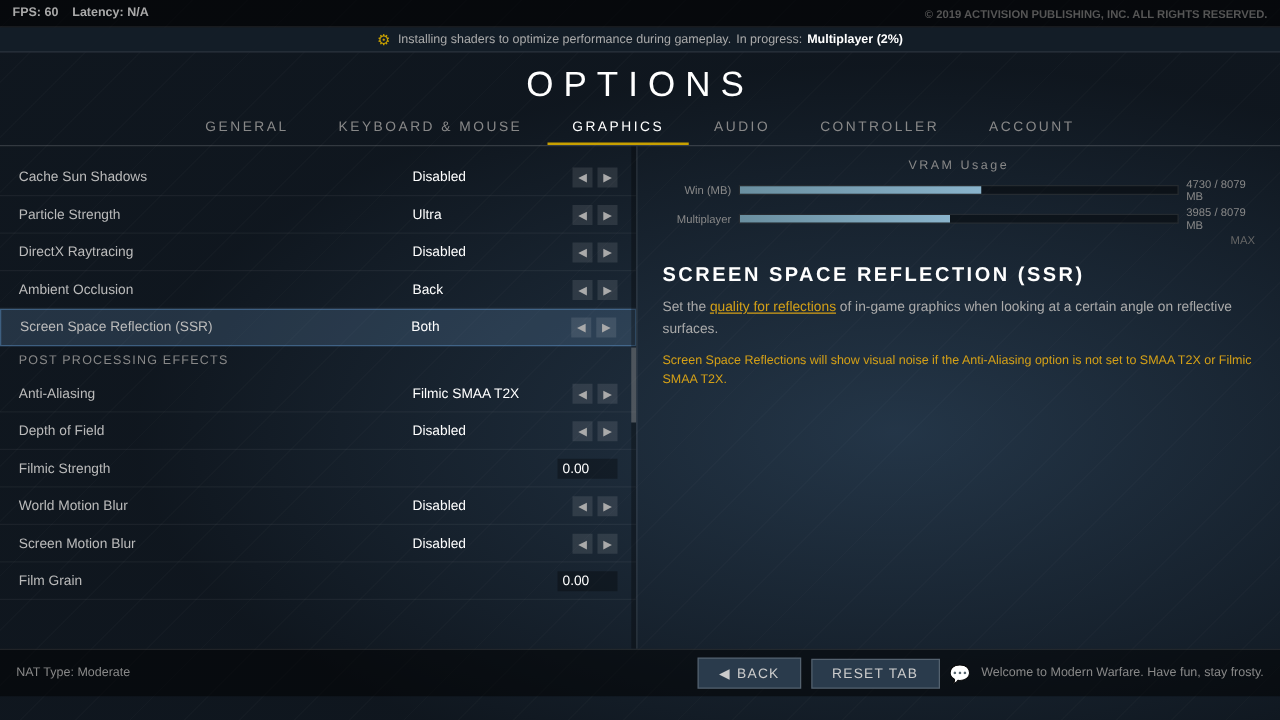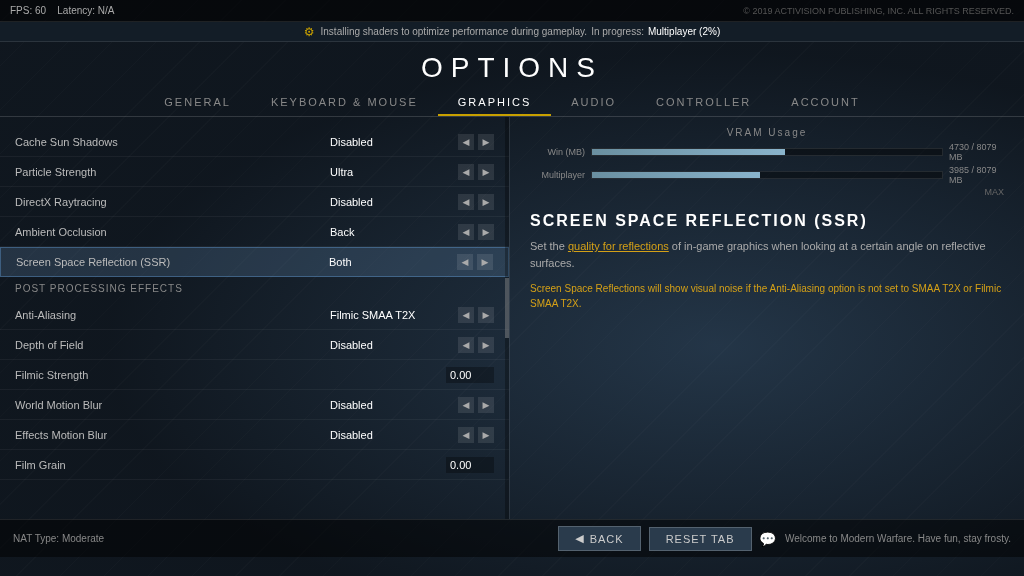--- a/index.html
+++ b/index.html
@@ -48,6 +48,7 @@
       justify-content: space-between;
       padding: 0 10px;
       border-bottom: 1px solid rgba(255,255,255,0.1);
+      font-weight: bold;
     }
 
     .top-bar-left {

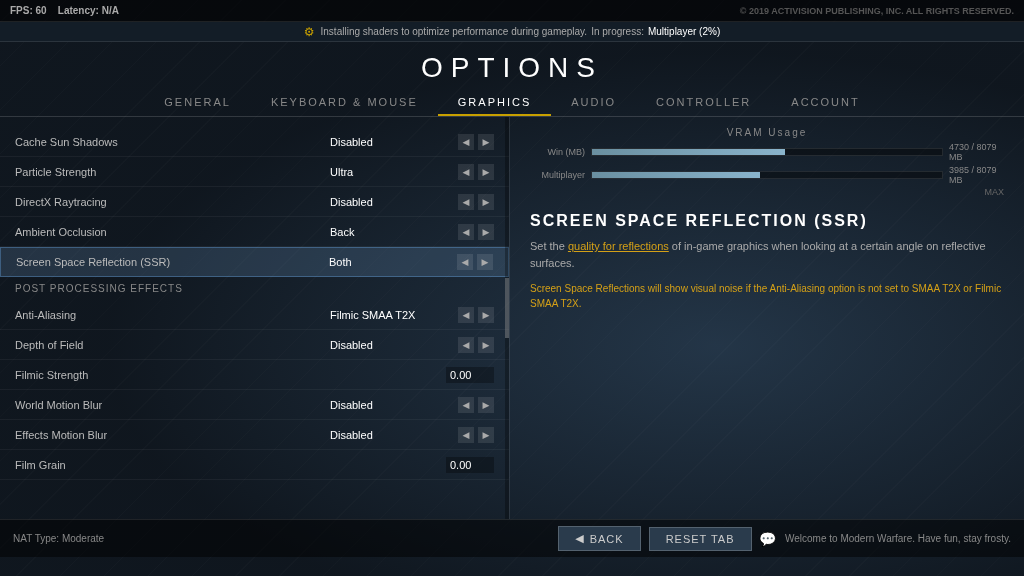--- a/index.html
+++ b/index.html
@@ -77,7 +77,7 @@
 
     .notif-progress {
       color: #fff;
-      font-weight: normal;
+      font-weight: bold;
     }
 
     

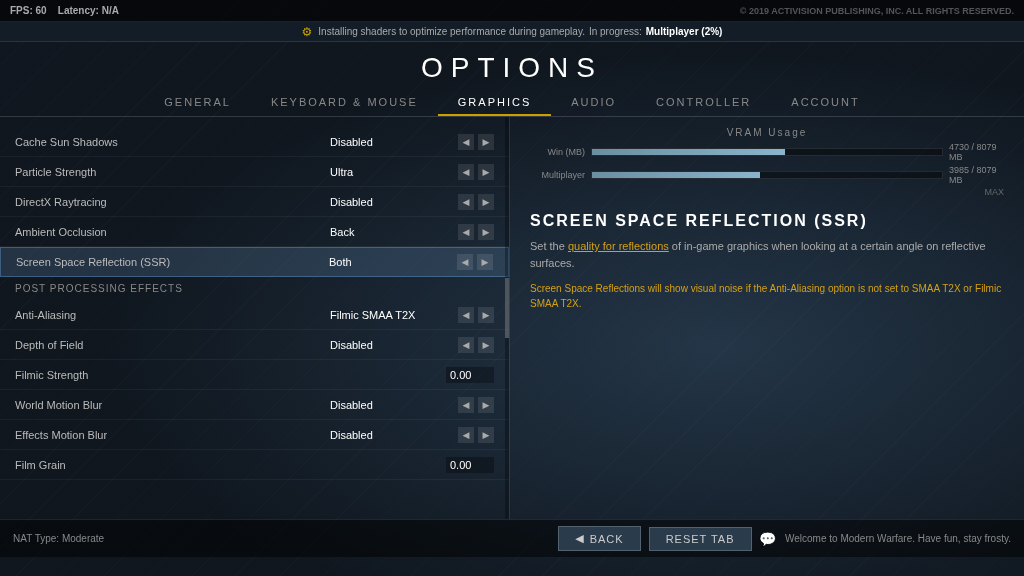--- a/index.html
+++ b/index.html
@@ -477,7 +477,7 @@
     </div>
 
     <div class="settings-row">
-      <span class="label">Effects Motion Blur</span>
+      <span class="label">Screen Motion Blur</span>
       <span class="value">Disabled</span>
       <div class="arrows">
         <div class="arrow-btn">◀</div>

